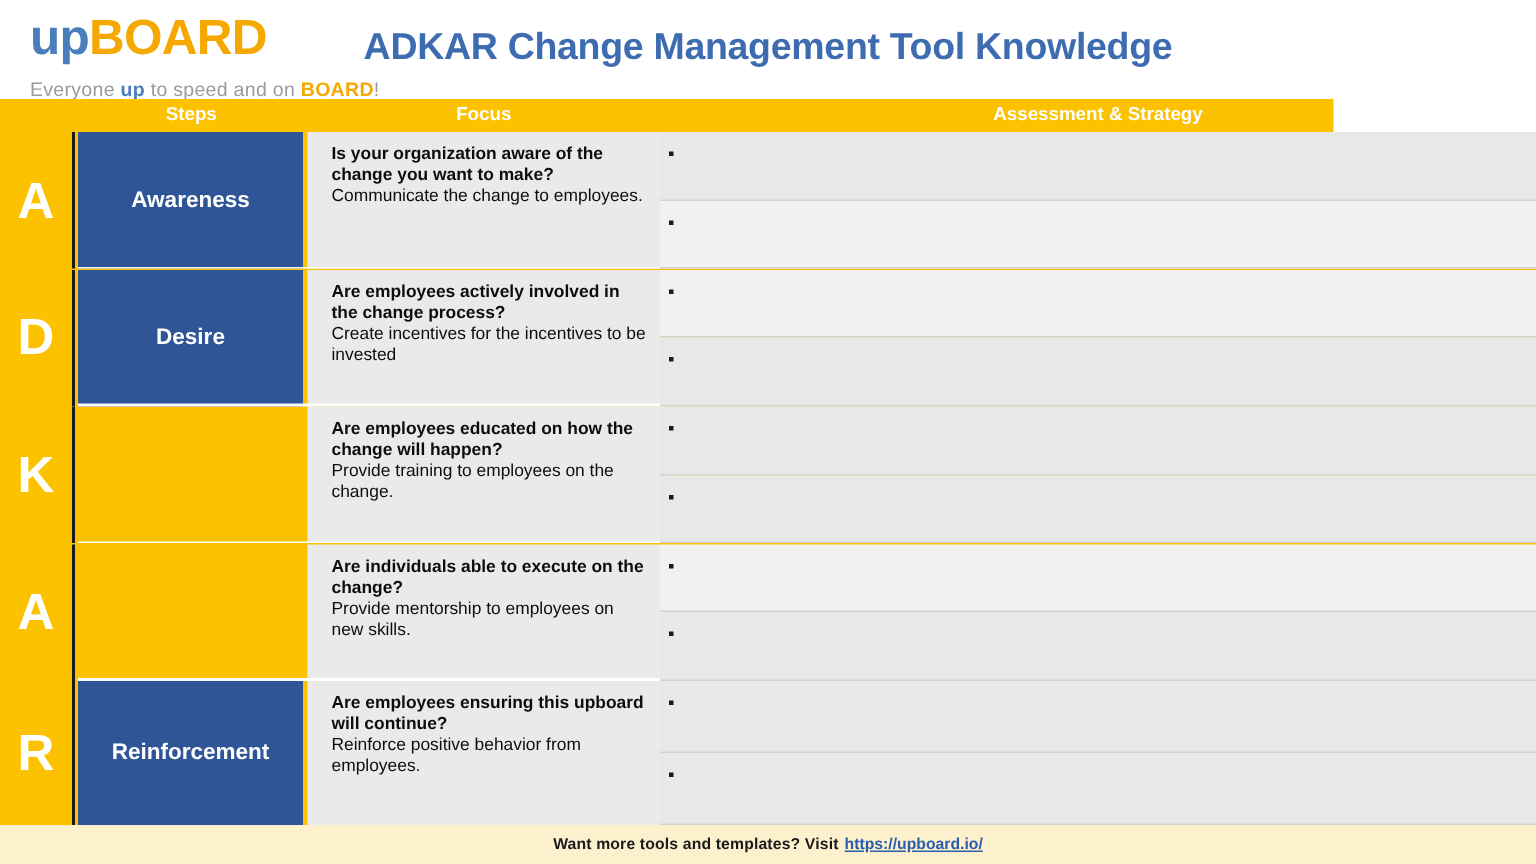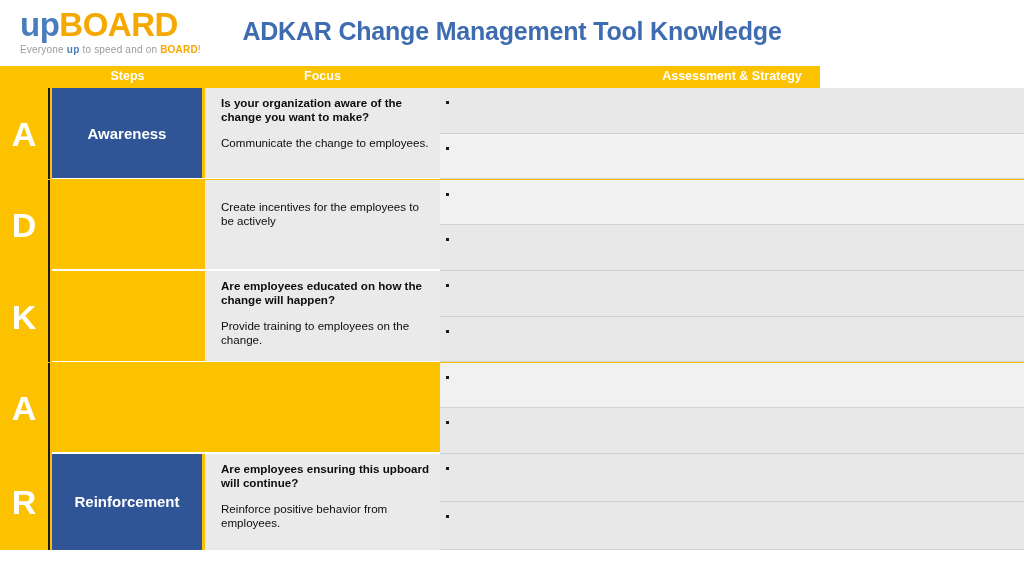--- a/index.html
+++ b/index.html
@@ -43,11 +43,11 @@
   .logo-up { color: #4a7ebb; }
   .logo-board { color: #f5a800; }
   .logo-tag {
-    font-size: 10px;
+    font-size: 13px;
     color: #9a9a9a;
     letter-spacing: 0.2px;
     line-height: 12px;
-    margin-top: 2px;
+    margin-top: 12px;
     white-space: nowrap;
   }
   .logo-tag .t-up { color: #4a7ebb; font-weight: bold; }

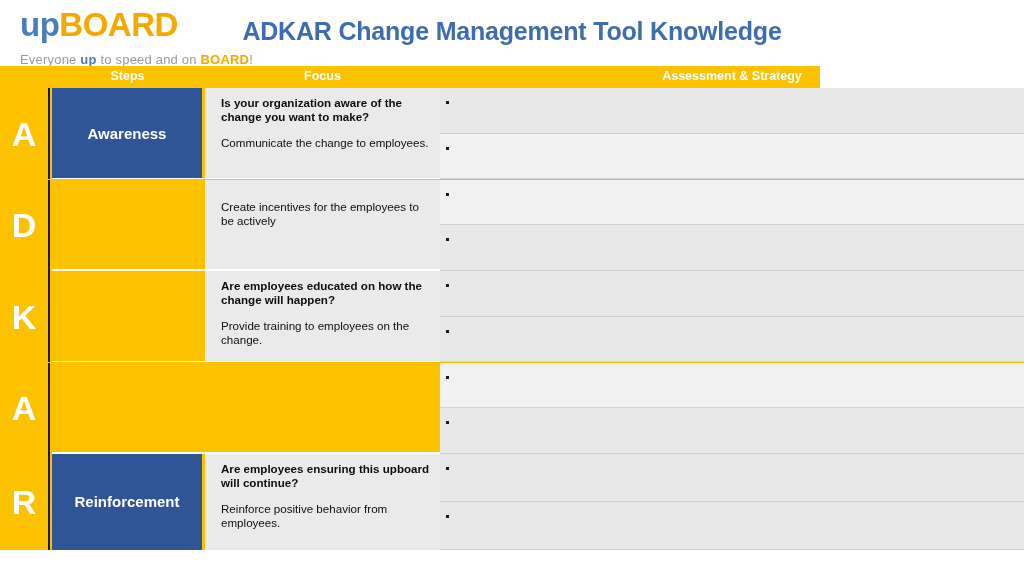--- a/index.html
+++ b/index.html
@@ -69,7 +69,7 @@
   .thead {
     position: absolute;
     left: 0; top: 66px;
-    width: 820px; height: 22px;
+    width: 889px; height: 22px;
     background: #FCC200;
   }
   .th {

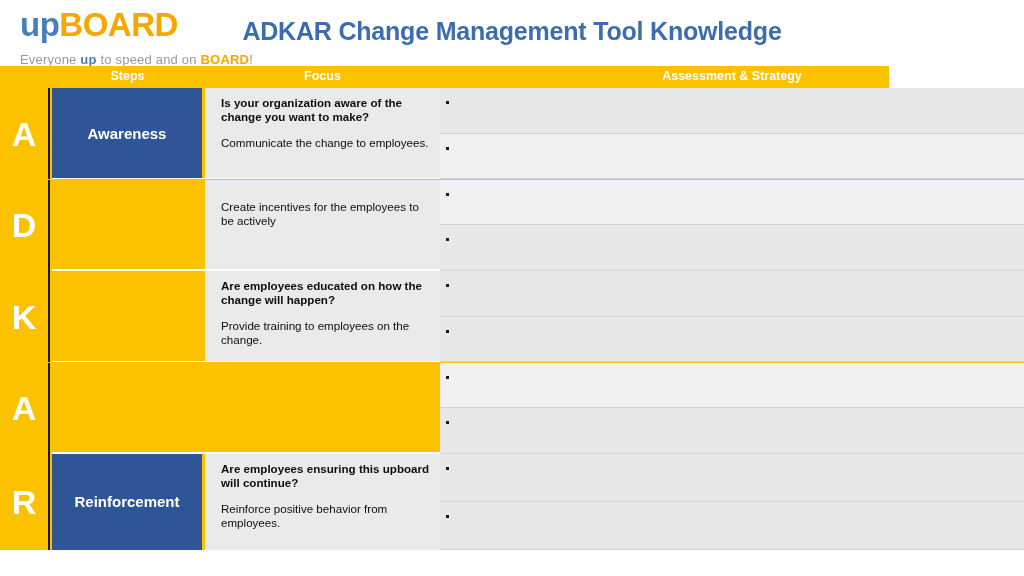--- a/index.html
+++ b/index.html
@@ -158,7 +158,7 @@
     font-size: 11.6px;
     color: #0d0d0d;
     line-height: 14px;
-    margin-top: 12px;
+    margin-top: 0;
   }
 
   .assess-cell {

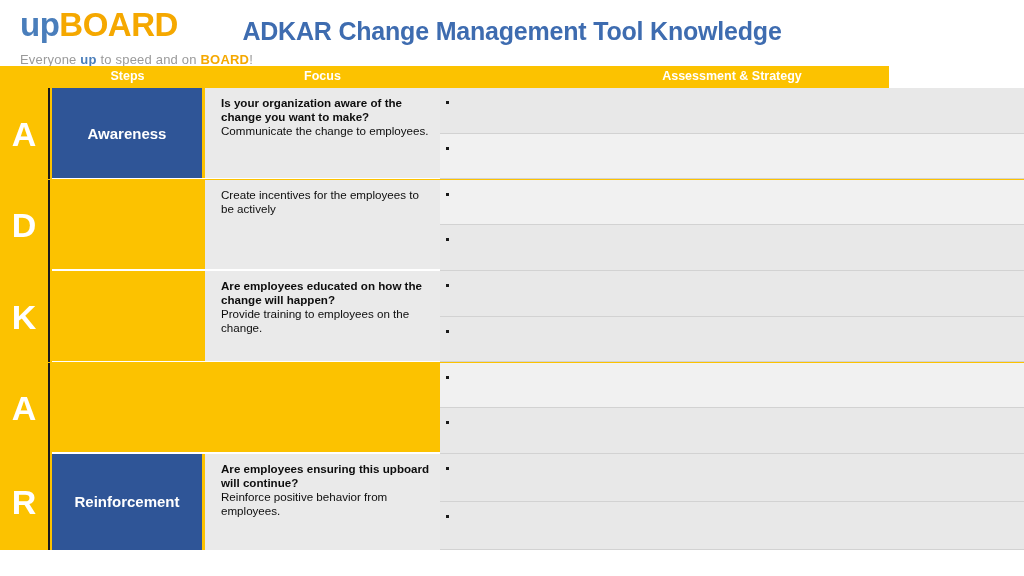--- a/index.html
+++ b/index.html
@@ -267,6 +267,7 @@
           <span>D</span>
         </div>
       <div class="focus-cell">
+        <div class="focus-q">Are employees actively involved in the change process?</div>
         <div class="focus-a">Create incentives for the employees to be actively</div>
       </div>
       <div class="assess-cell">

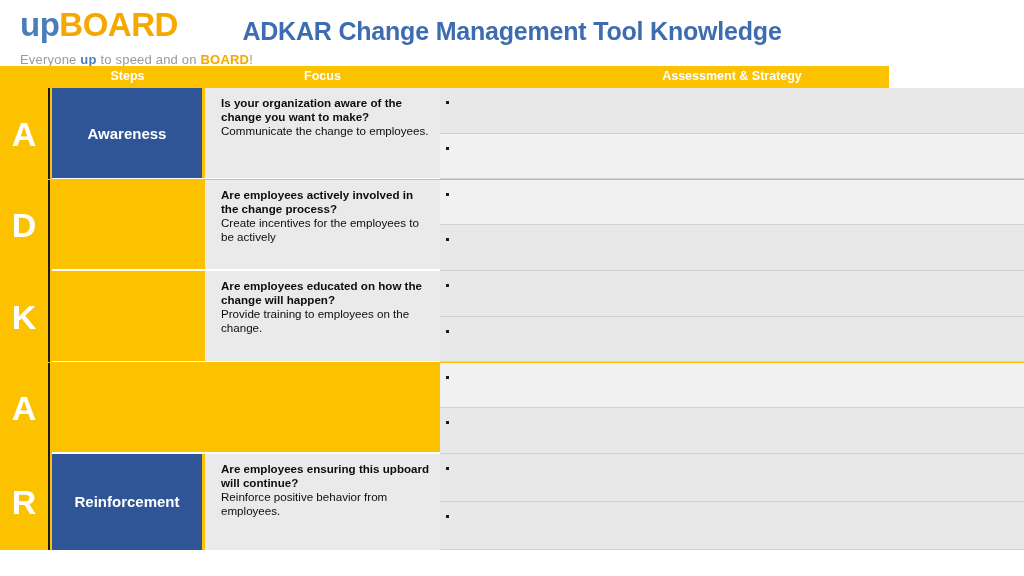--- a/index.html
+++ b/index.html
@@ -266,6 +266,9 @@
       <div class="letter-cell">
           <span>D</span>
         </div>
+      <div class="step-cell">
+          <span>Desire</span>
+        </div>
       <div class="focus-cell">
         <div class="focus-q">Are employees actively involved in the change process?</div>
         <div class="focus-a">Create incentives for the employees to be actively</div>

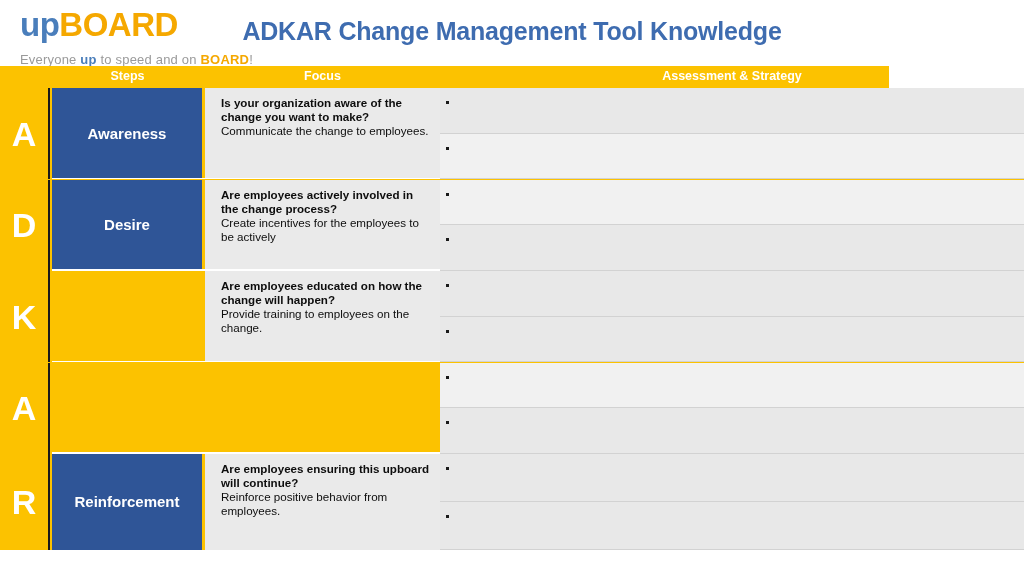--- a/index.html
+++ b/index.html
@@ -271,7 +271,7 @@
         </div>
       <div class="focus-cell">
         <div class="focus-q">Are employees actively involved in the change process?</div>
-        <div class="focus-a">Create incentives for the employees to be actively</div>
+        <div class="focus-a">Create incentives for the incentives to be invested</div>
       </div>
       <div class="assess-cell">
         <div class="assess-sub alt"><span class="bullet"></span><span class="assess-text"></span></div>

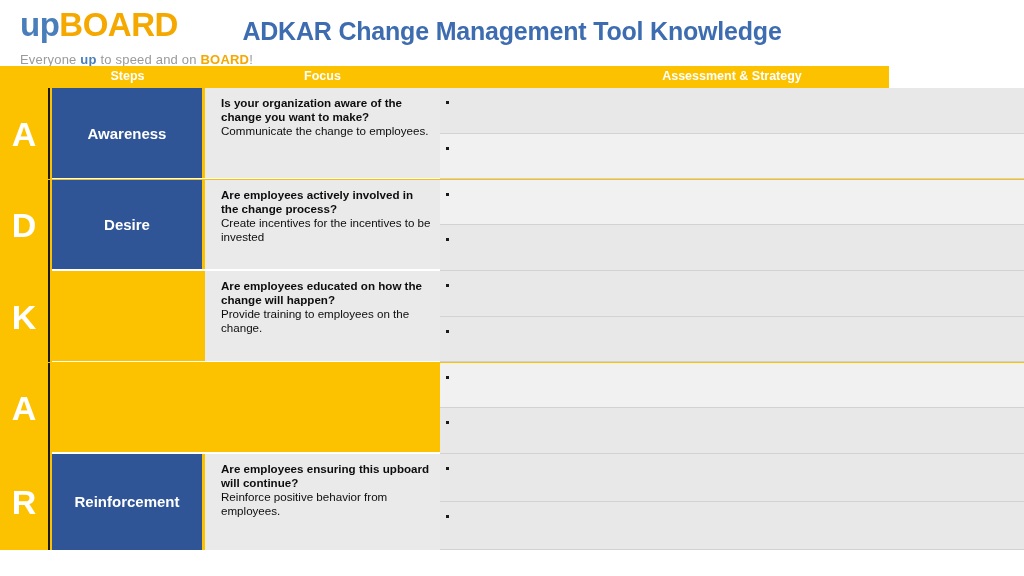--- a/index.html
+++ b/index.html
@@ -299,6 +299,10 @@
       <div class="letter-cell">
           <span>A</span>
         </div>
+      <div class="focus-cell">
+        <div class="focus-q">Are individuals able to execute on the change?</div>
+        <div class="focus-a">Provide mentorship to employees on new skills.</div>
+      </div>
       <div class="assess-cell">
         <div class="assess-sub alt"><span class="bullet"></span><span class="assess-text"></span></div>
         <div class="assess-sub"><span class="bullet"></span><span class="assess-text"></span></div>

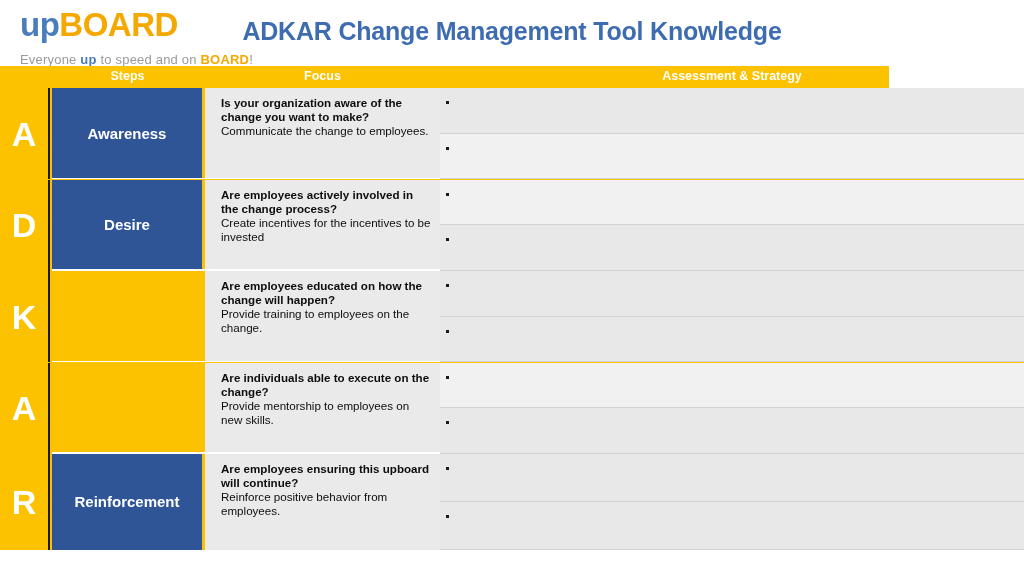--- a/index.html
+++ b/index.html
@@ -329,6 +329,10 @@
 
   </div>
 
+  <div class="footer">
+    <span class="footer-text">Want more tools and templates? Visit</span>
+    <span class="footer-link">https://upboard.io/</span>
+  </div>
 
 </div>
 

